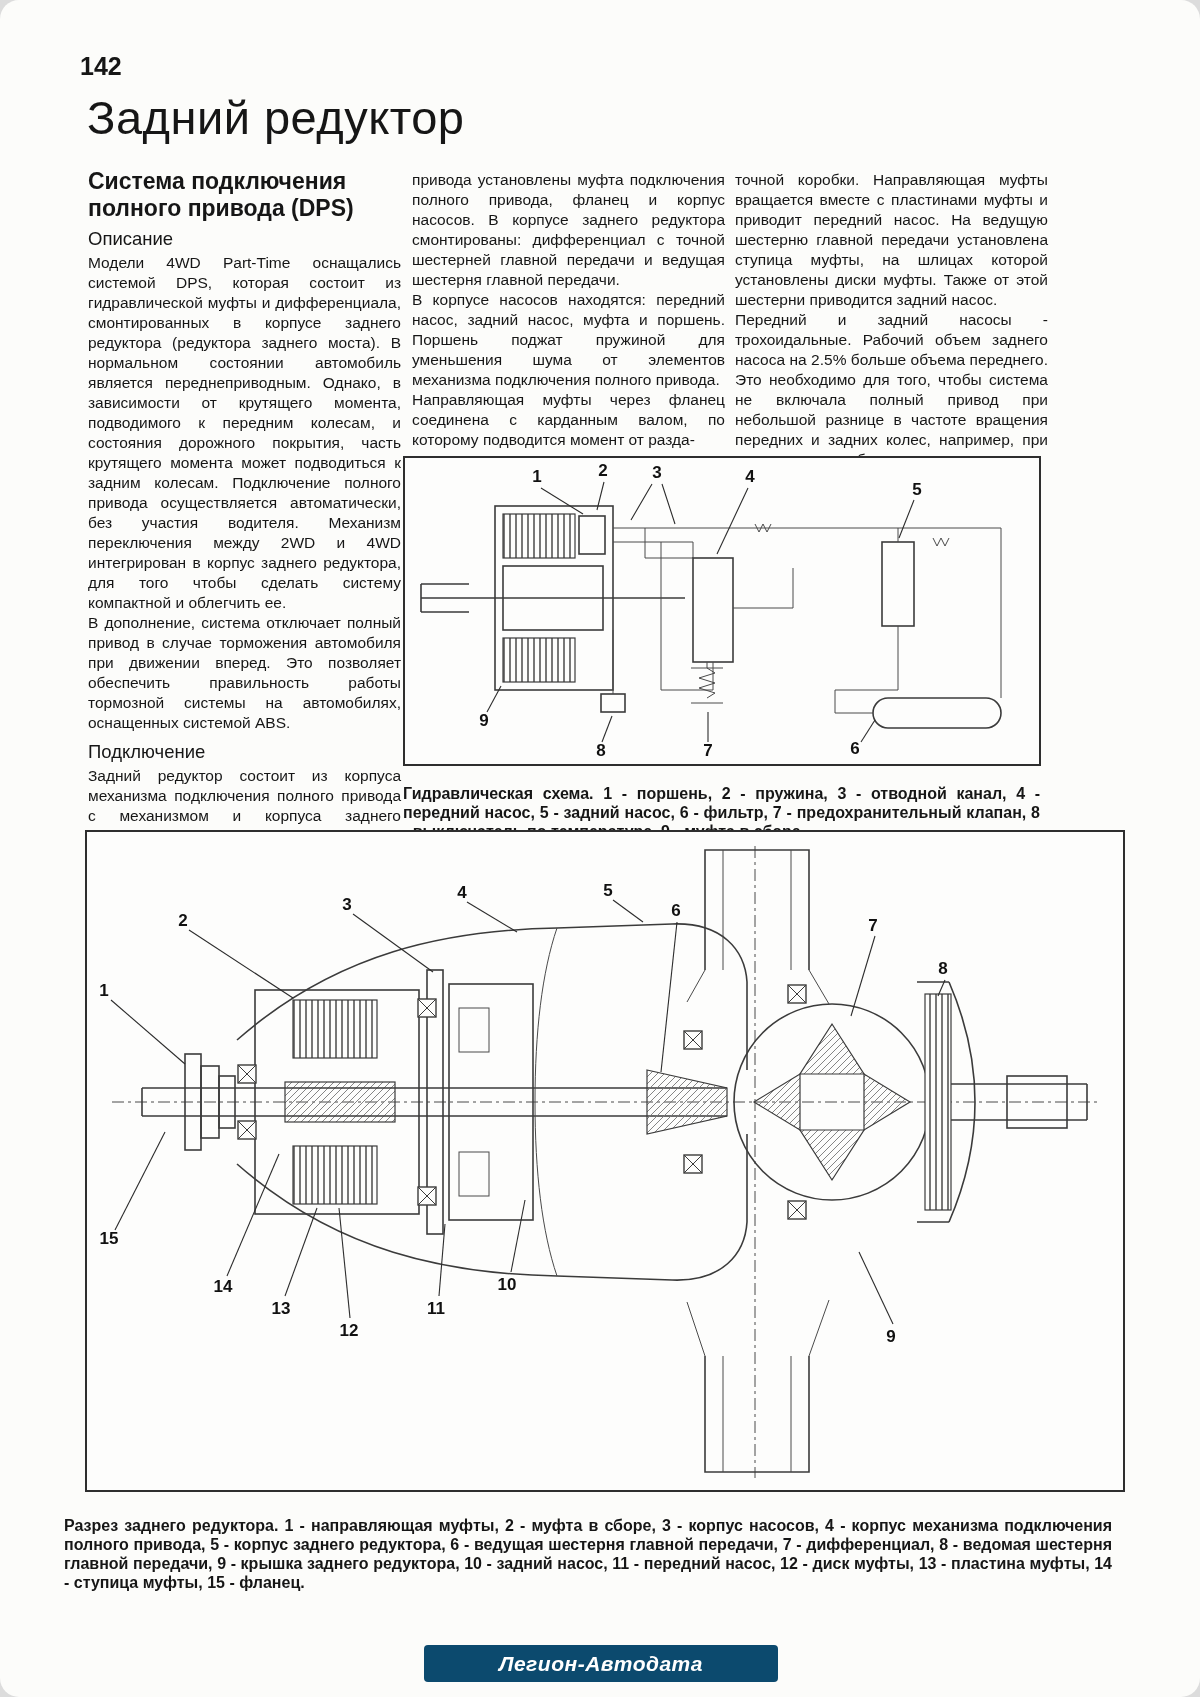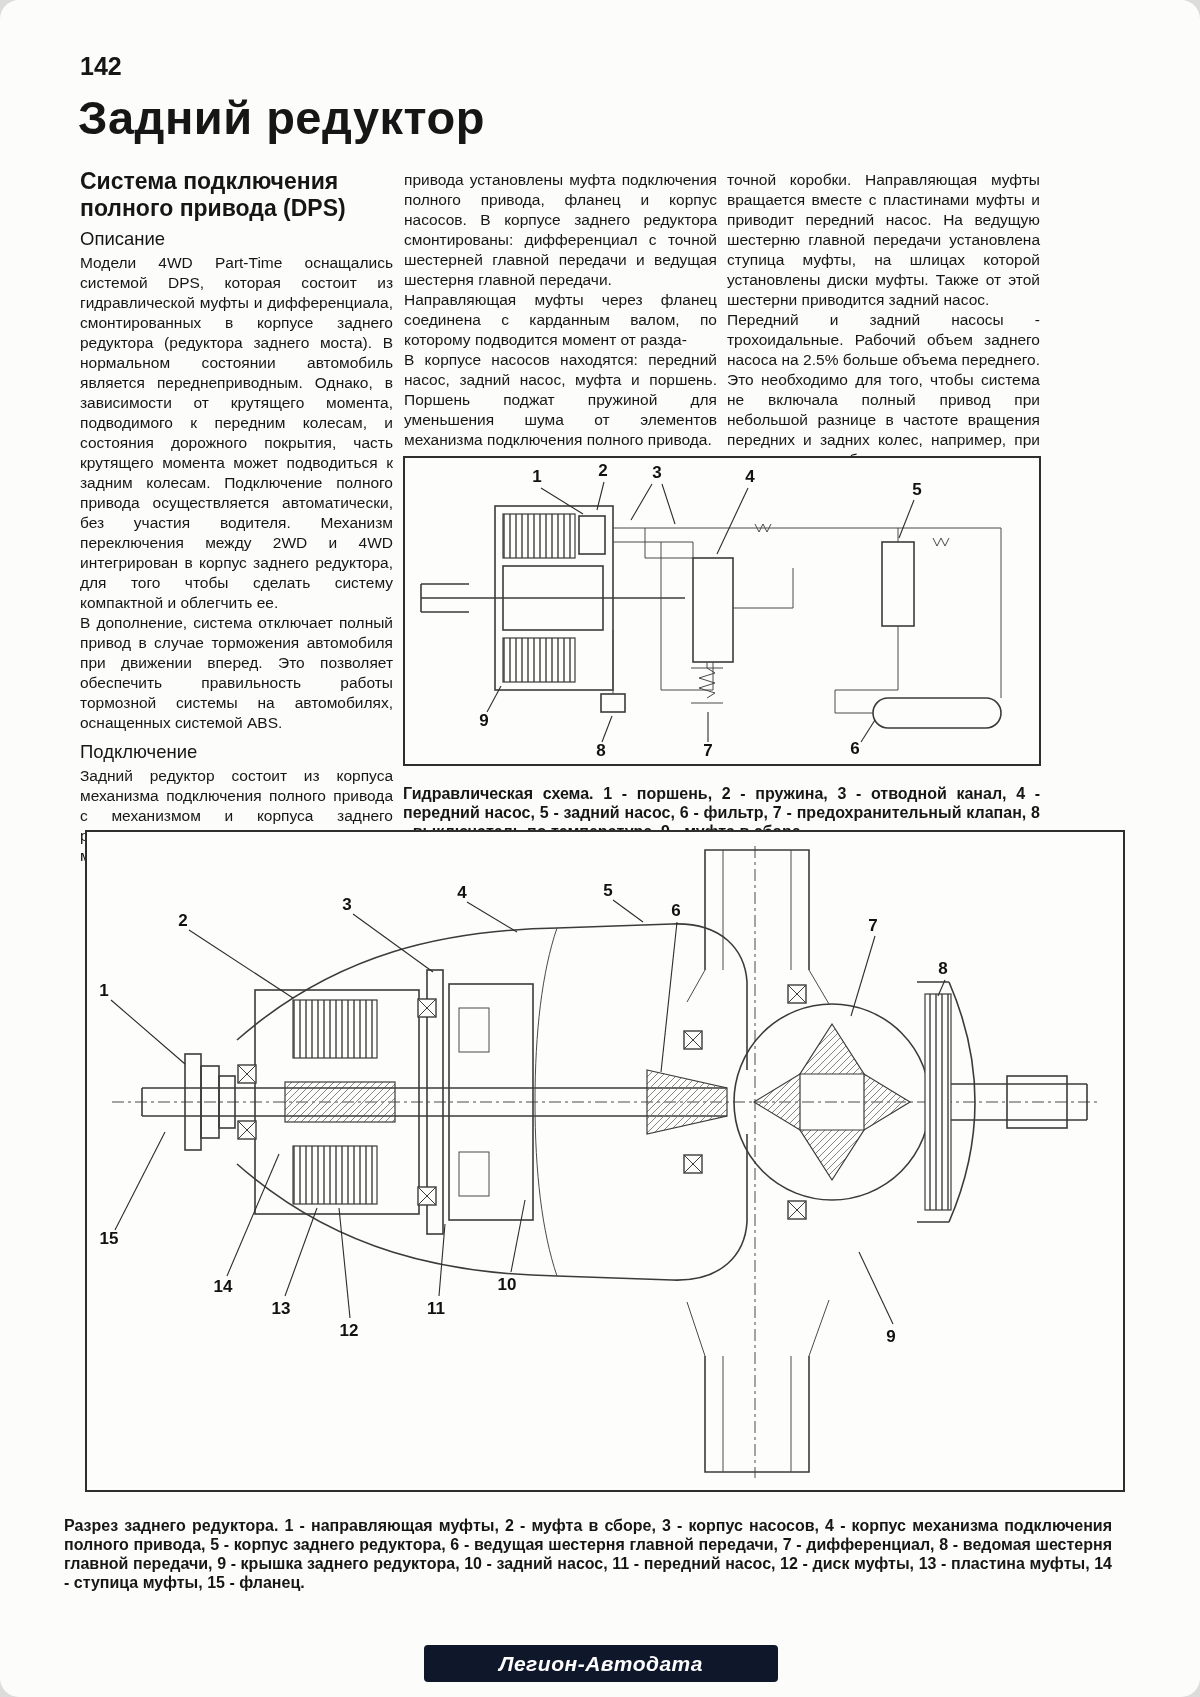--- a/index.html
+++ b/index.html
@@ -10,7 +10,7 @@
     border-radius:19px;
   }
   .pagenum { position:absolute; left:80px; top:52px; font-size:25px; font-weight:bold; }
-  .title   { position:absolute; left:78px; top:90px; font-size:47px; font-weight:bold; letter-spacing:.5px; }
+  .title   { position:absolute; left:87px; top:90px; font-size:47px; font-weight:normal; letter-spacing:.5px; }
 
   .col { position:absolute; width:313px; font-size:15.5px; line-height:20px; text-align:justify; }
   #col1 { left:80px;  top:168px; }

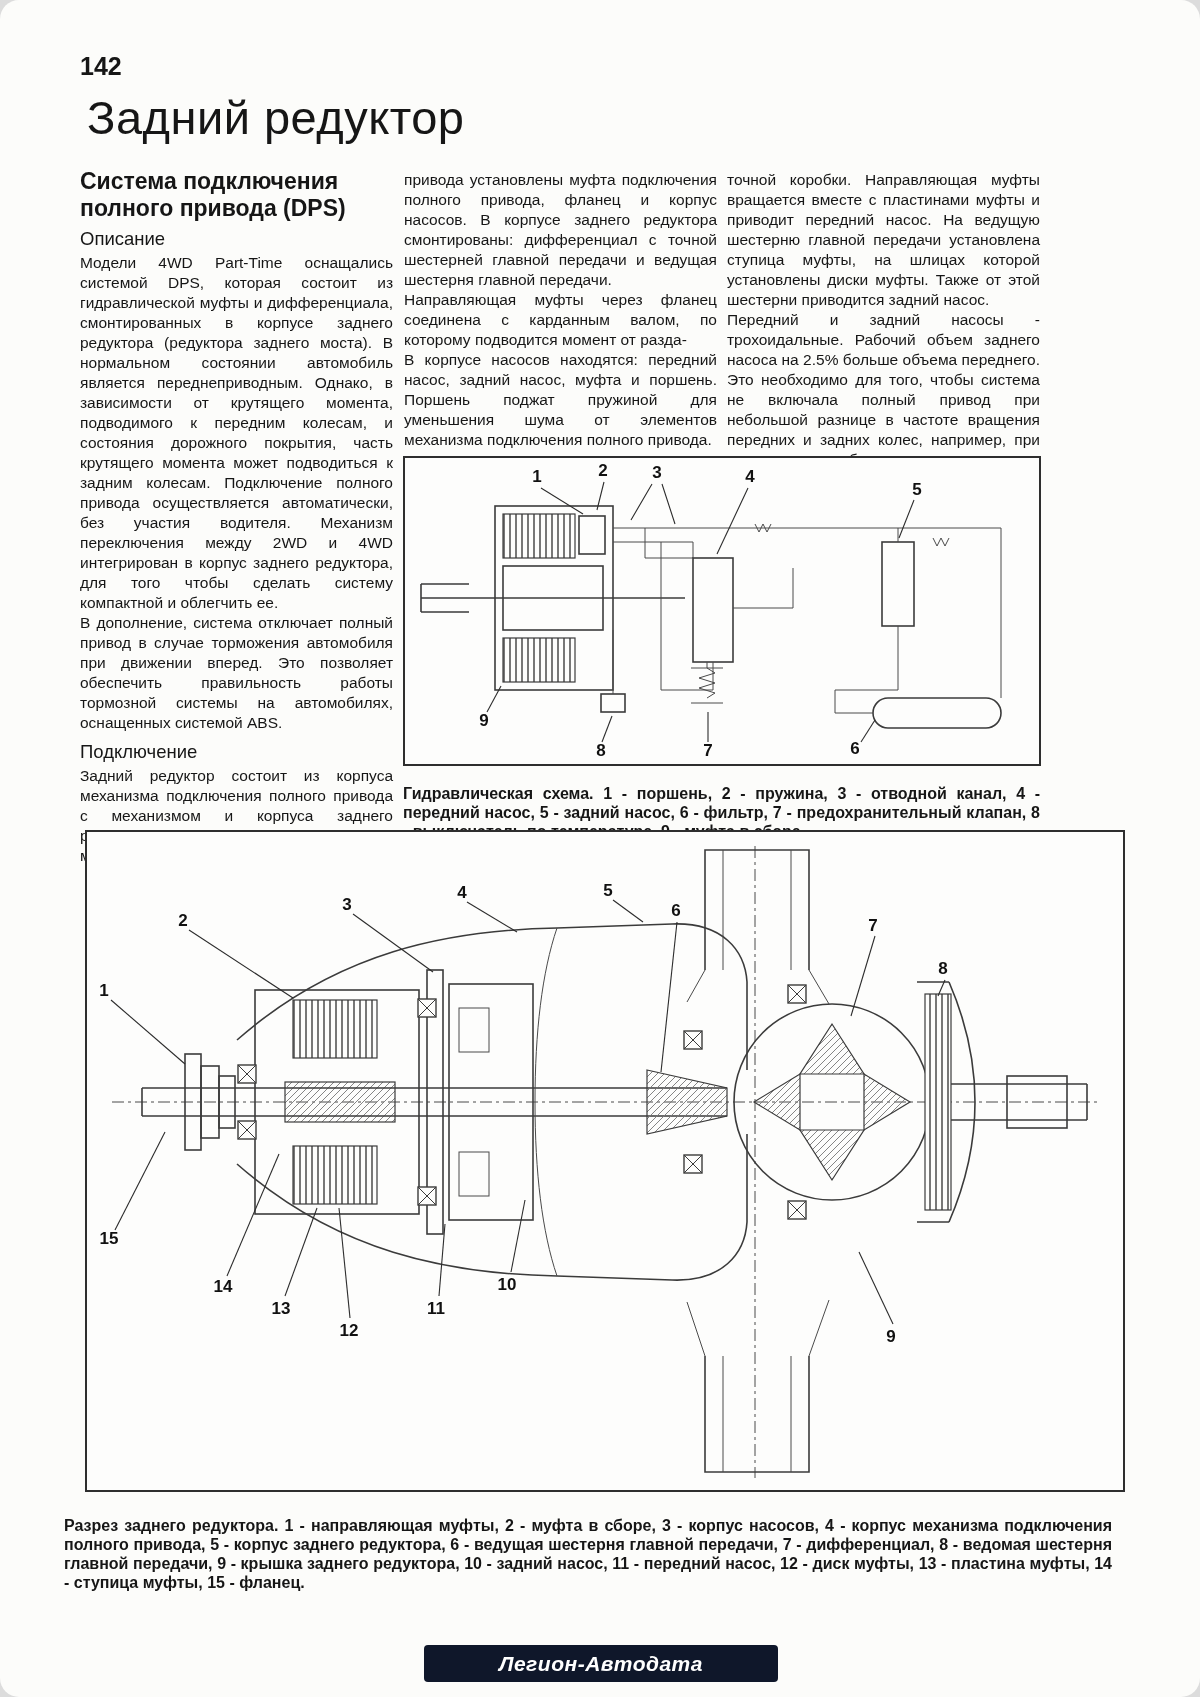--- a/index.html
+++ b/index.html
@@ -12,7 +12,7 @@
   .pagenum { position:absolute; left:80px; top:52px; font-size:25px; font-weight:bold; }
   .title   { position:absolute; left:87px; top:90px; font-size:47px; font-weight:normal; letter-spacing:.5px; }
 
-  .col { position:absolute; width:313px; font-size:15.5px; line-height:20px; text-align:justify; }
+  .col { position:absolute; width:313px; font-size:15.5px; line-height:20px; text-align:justify;margin-left:8px; }
   #col1 { left:80px;  top:168px; }
   #col2 { left:404px; top:170px; }
   #col3 { left:727px; top:170px; }

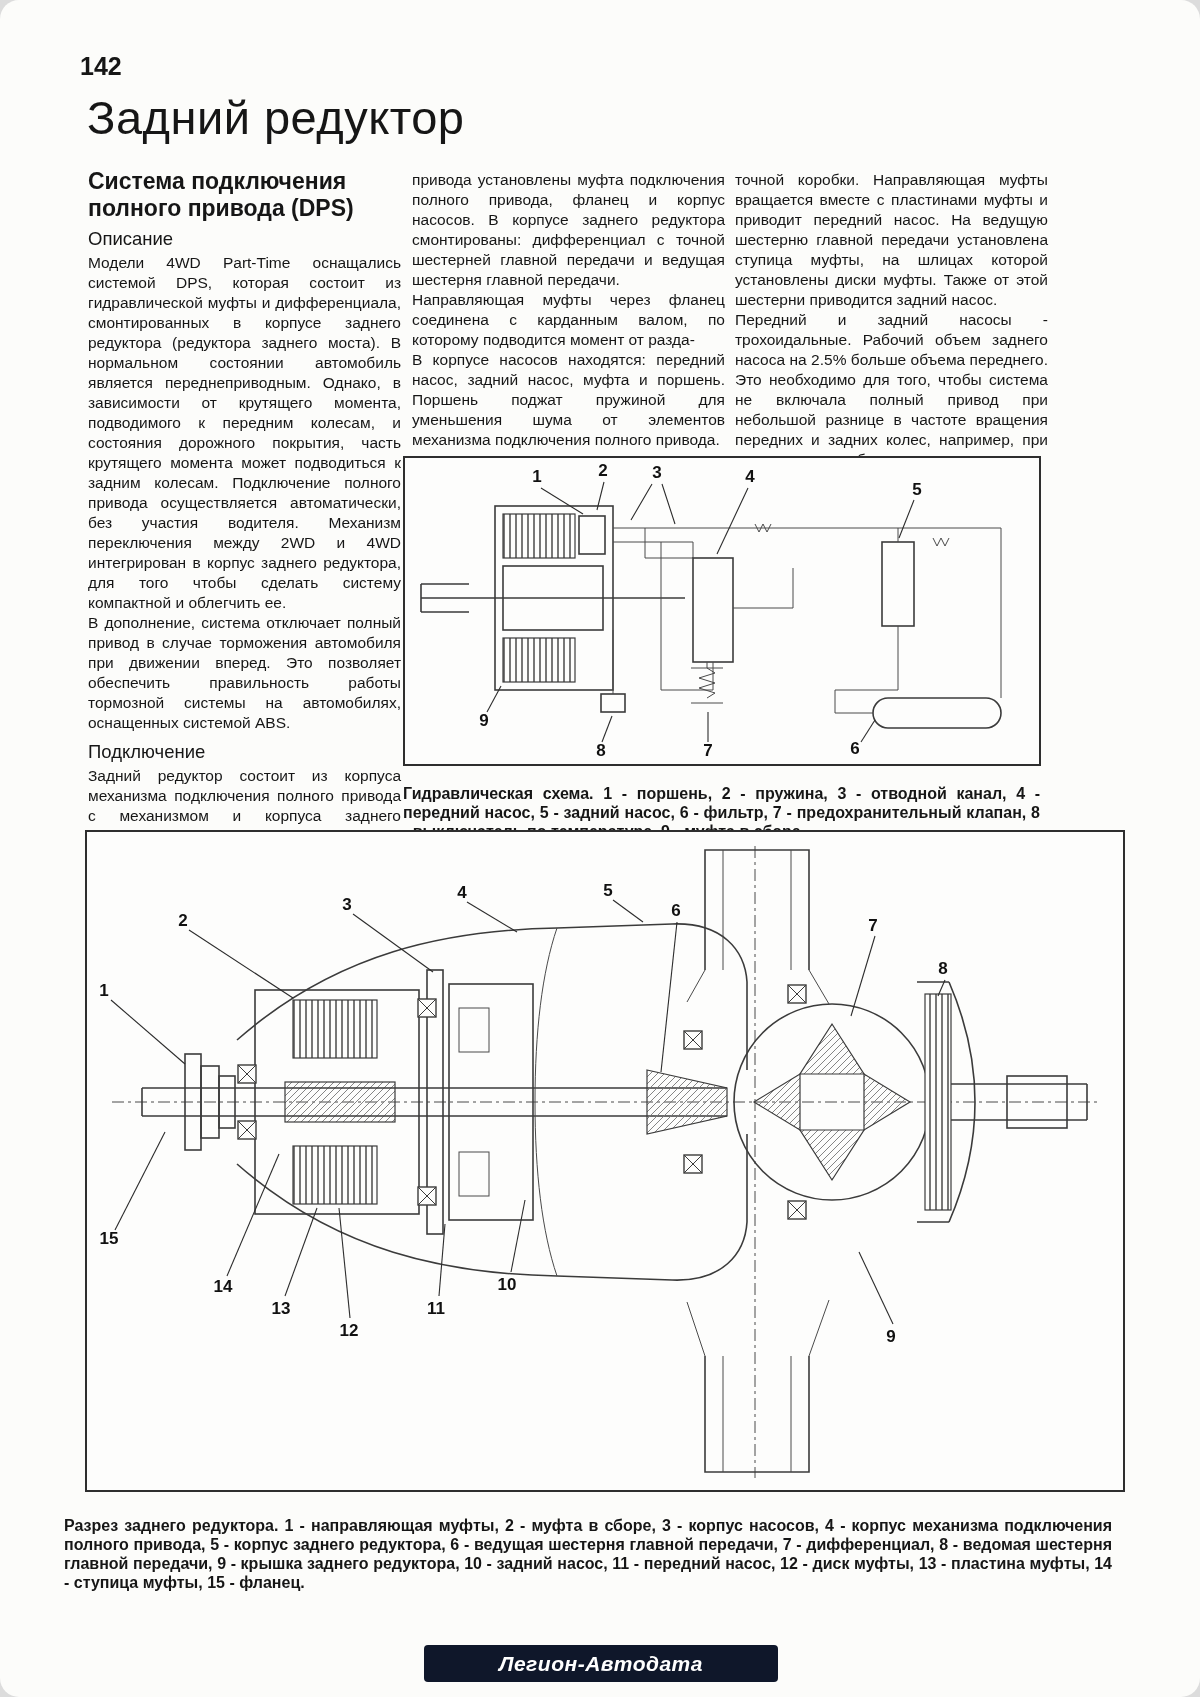--- a/index.html
+++ b/index.html
@@ -66,8 +66,8 @@
 
   <div class="col" id="col2">
     <p>привода установлены муфта подключения полного привода, фланец и корпус насосов. В корпусе заднего редуктора смонтированы: дифференциал с точной шестерней главной передачи и ведущая шестерня главной передачи.</p>
+    <p>В корпусе насосов находятся: передний насос, задний насос, муфта и поршень. Поршень поджат пружиной для уменьшения шума от элементов механизма подключения полного привода.</p>
     <p>Направляющая муфты через фланец соединена с карданным валом, по которому подводится момент от разда-</p>
-    <p>В корпусе насосов находятся: передний насос, задний насос, муфта и поршень. Поршень поджат пружиной для уменьшения шума от элементов механизма подключения полного привода.</p>
   </div>
 
   <div class="col" id="col3">

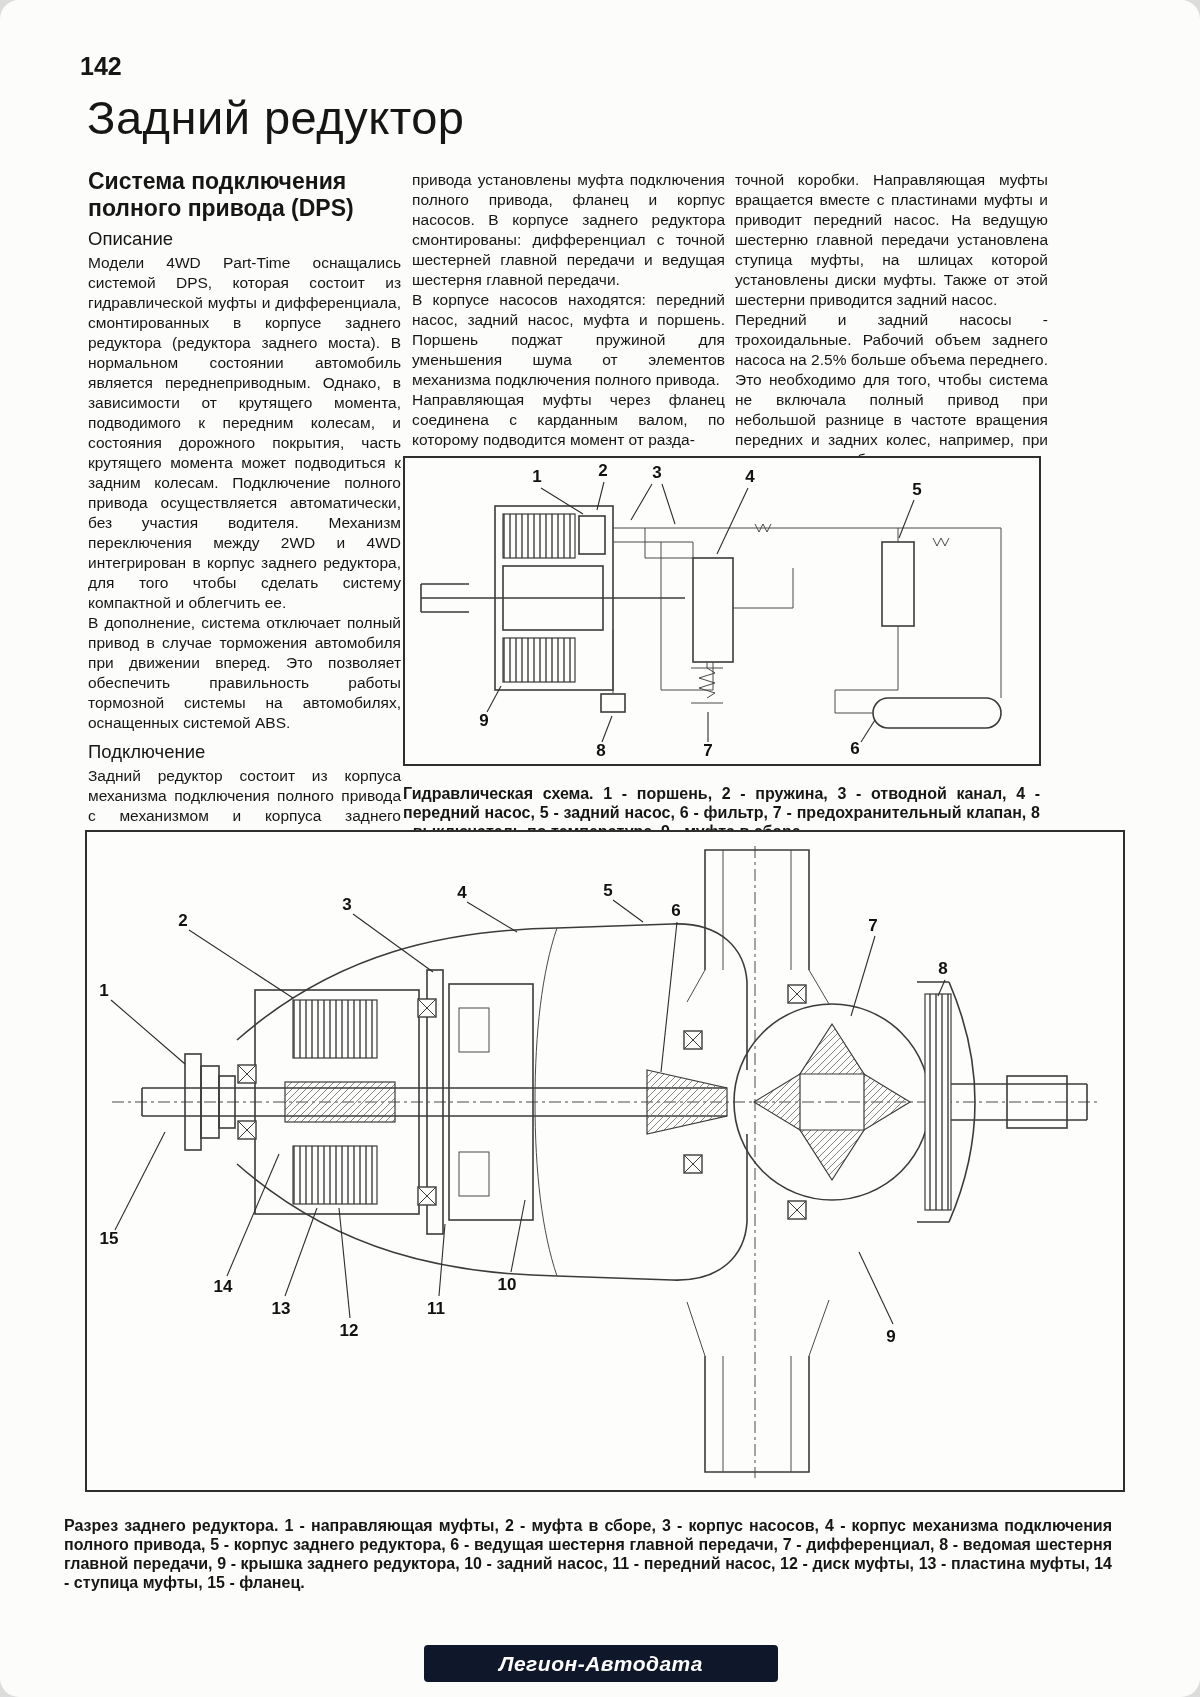--- a/index.html
+++ b/index.html
@@ -36,7 +36,7 @@
 
   .footer-bar {
     position:absolute; left:424px; top:1645px; width:354px; height:37px;
-    background:#0f172a; color:#ffffff; border-radius:4px;
+    background:#0c4a6e; color:#ffffff; border-radius:4px;
     display:flex; align-items:center; justify-content:center;
     font-weight:bold; font-style:italic; font-size:21px; letter-spacing:.5px;
   }

